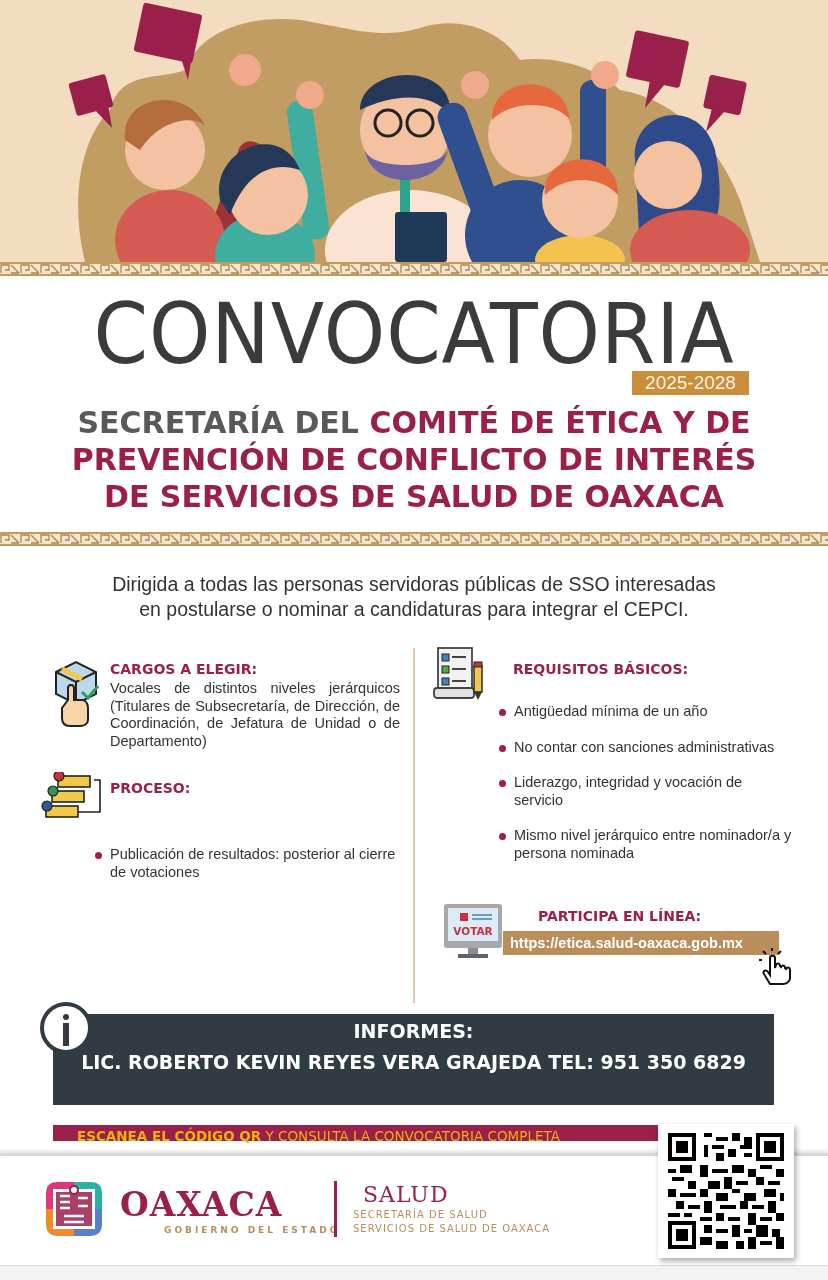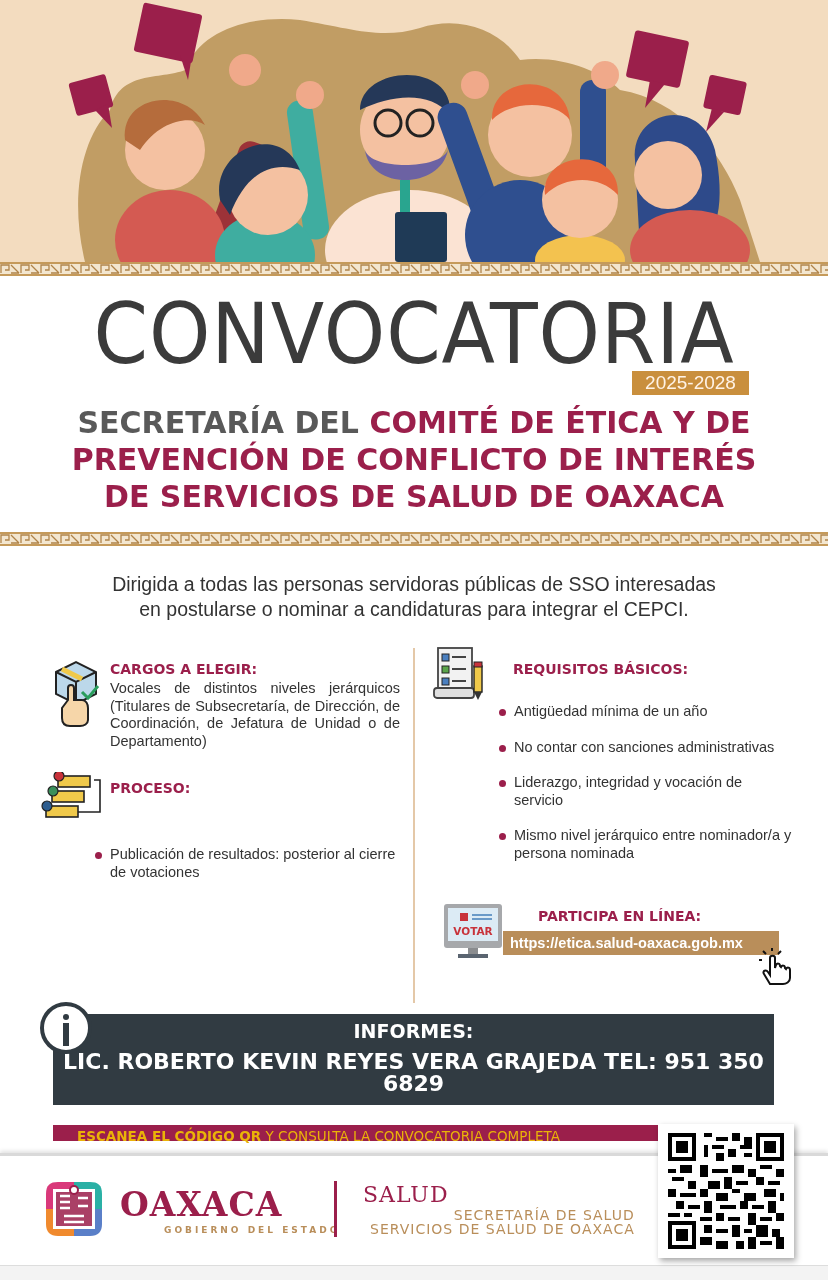--- a/index.html
+++ b/index.html
@@ -34,7 +34,7 @@
 
   .informes { position: absolute; left: 53px; top: 1014px; width: 721px; height: 91px; background: #313b42; color: #ffffff; text-align: center; }
   .informes .h { font-family: "DejaVu Sans", sans-serif; font-weight: bold; font-size: 19px; margin-top: 5px; line-height: 24px; }
-  .informes .c { font-family: "DejaVu Sans", sans-serif; font-weight: bold; font-size: 22px; margin-top: 8px; line-height: 22px; }
+  .informes .c { font-family: "DejaVu Sans", sans-serif; font-weight: bold; font-size: 19px; margin-top: 8px; line-height: 22px; }
   .info-icon { position: absolute; left: 40px; top: 1002px; width: 52px; height: 52px; border-radius: 50%; background: #ffffff; border: 4px solid #313b42; }
 
   .qr-banner { position: absolute; left: 53px; top: 1125px; width: 610px; height: 16px; background: #9b1f4b; color: #eab308; font-size: 13.5px; line-height: 22px; padding-left: 24px; font-family: "DejaVu Sans", sans-serif; }

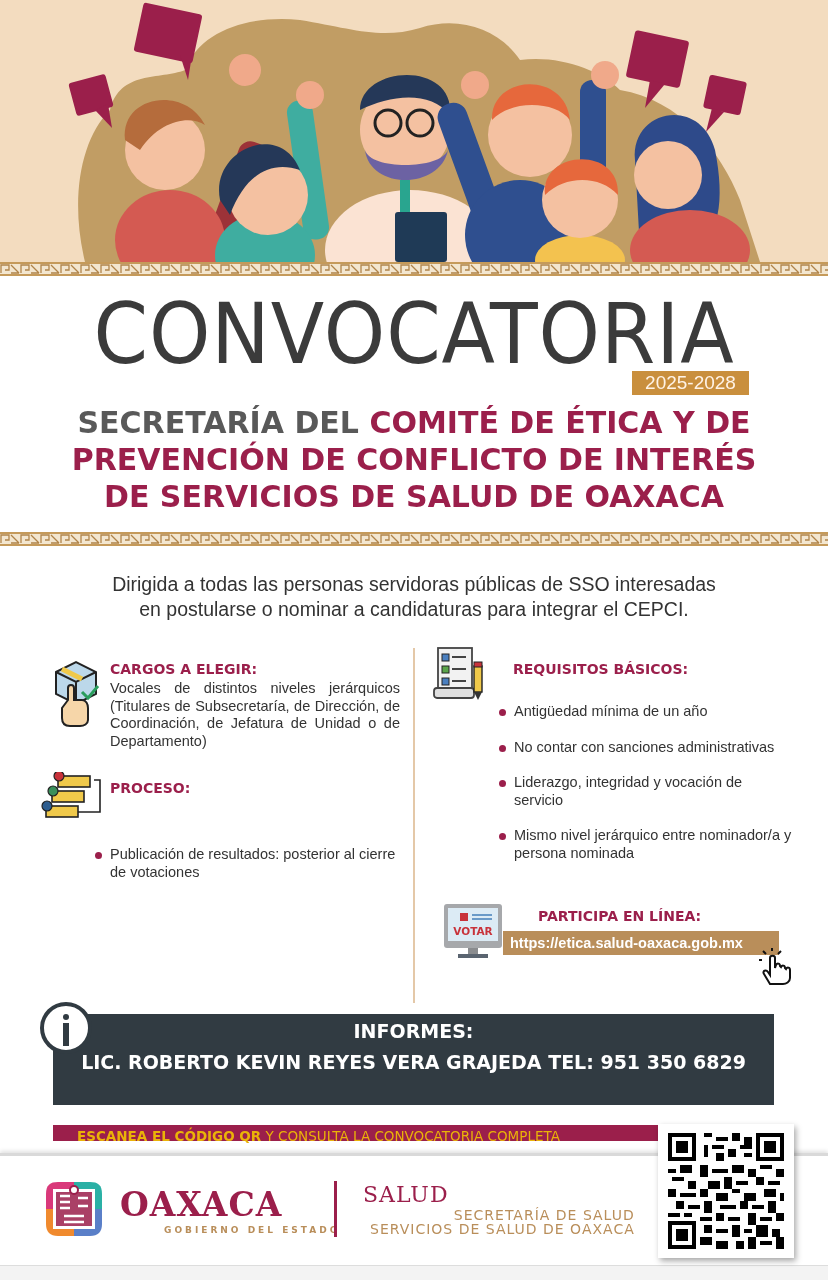--- a/index.html
+++ b/index.html
@@ -47,7 +47,7 @@
   .gob-estado { position: absolute; left: 164px; top: 1225px; font-family: "DejaVu Sans", sans-serif; font-weight: bold; font-size: 9px; letter-spacing: 3px; color: #b98e5a; }
   .v-sep { position: absolute; left: 334px; top: 1181px; width: 3px; height: 56px; background: #9b1f4b; }
   .salud { position: absolute; left: 363px; top: 1183px; font-family: "DejaVu Serif", serif; font-weight: normal; font-size: 22px; color: #9b1f4b; letter-spacing: 1px; line-height: 24px; }
-  .salud-sub { position: absolute; left: 370px; top: 1208px; font-family: "DejaVu Sans", sans-serif; font-size: 14px; line-height: 14px; letter-spacing: 1px; color: #b98e5a; text-align: right; }
+  .salud-sub { position: absolute; left: 353px; top: 1208px; font-family: "DejaVu Sans", sans-serif; font-size: 10px; line-height: 14px; letter-spacing: 1px; color: #b98e5a; }
 
   .qr { position: absolute; left: 658px; top: 1124px; width: 136px; height: 134px; background: #ffffff; box-shadow: 2px 3px 6px rgba(0,0,0,0.35); padding: 9px; }
 </style>

